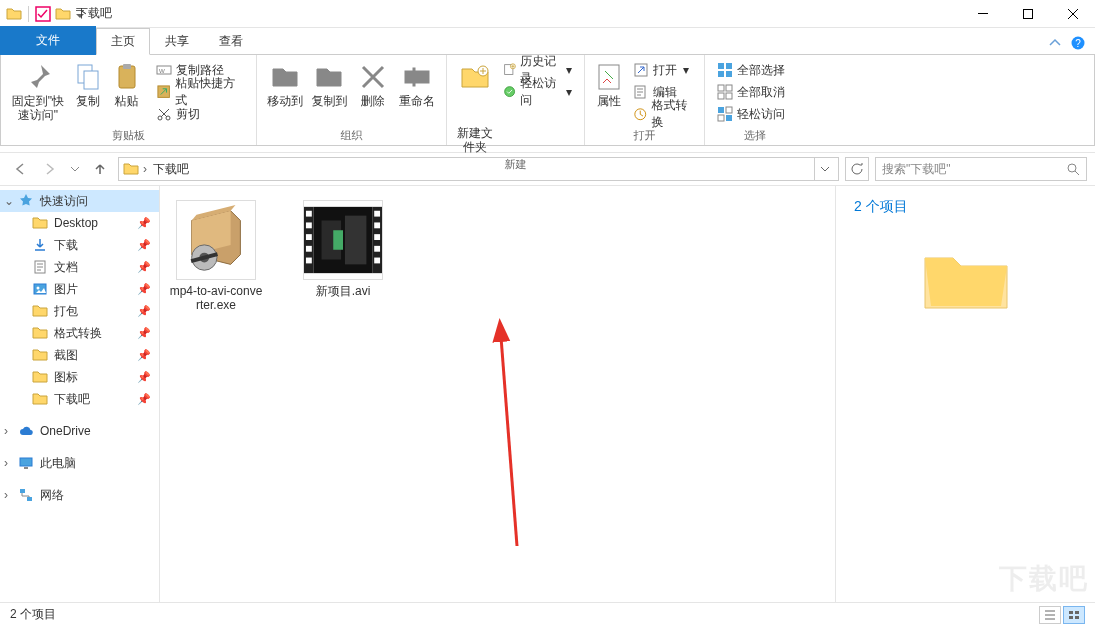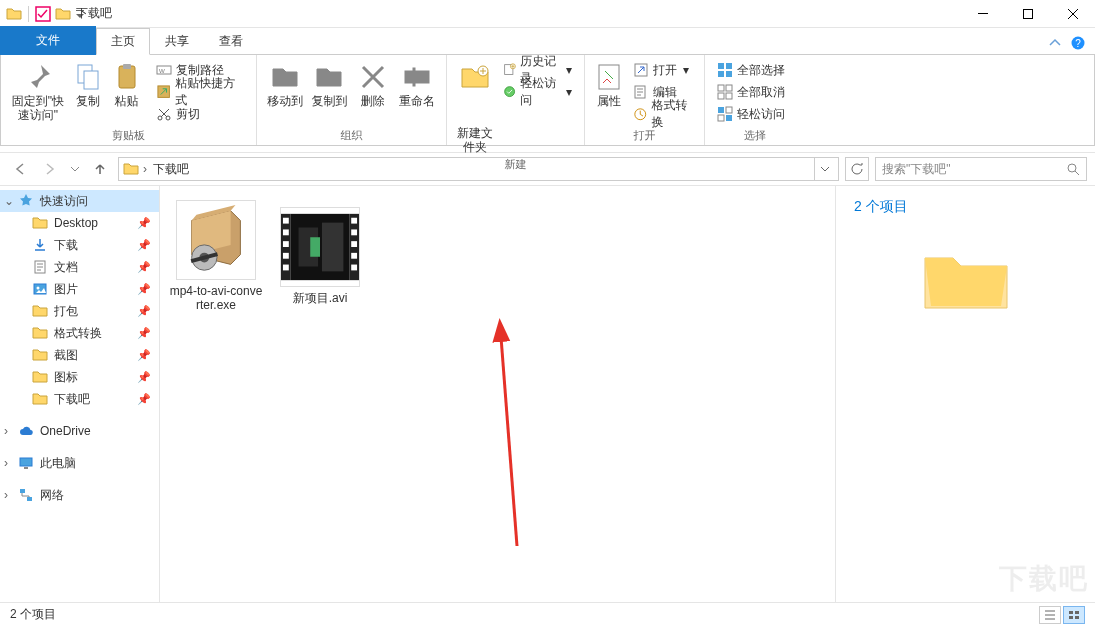--- a/index.html
+++ b/index.html
@@ -54,7 +54,7 @@
   .sb-item .pin{position:absolute;right:8px;color:#7a7a7a;font-size:11px;}
   .sb-ind{padding-left:32px;}
   .sb-caret{position:absolute;left:4px;color:#666;}
-  .content{flex:1;display:flex;flex-wrap:wrap;align-content:flex-start;padding:14px 8px;gap:8px;position:relative;align-items:center;}
+  .content{flex:1;display:flex;flex-wrap:wrap;align-content:flex-start;padding:14px 8px;gap:31px;position:relative;}
   .file{width:96px;display:flex;flex-direction:column;align-items:center;text-align:center;gap:4px;}
   .file .thumb{width:80px;height:80px;border:1px solid #ddd;display:flex;align-items:center;justify-content:center;overflow:hidden;position:relative;background:#fff;}
   .file.video .thumb{padding:0;}

